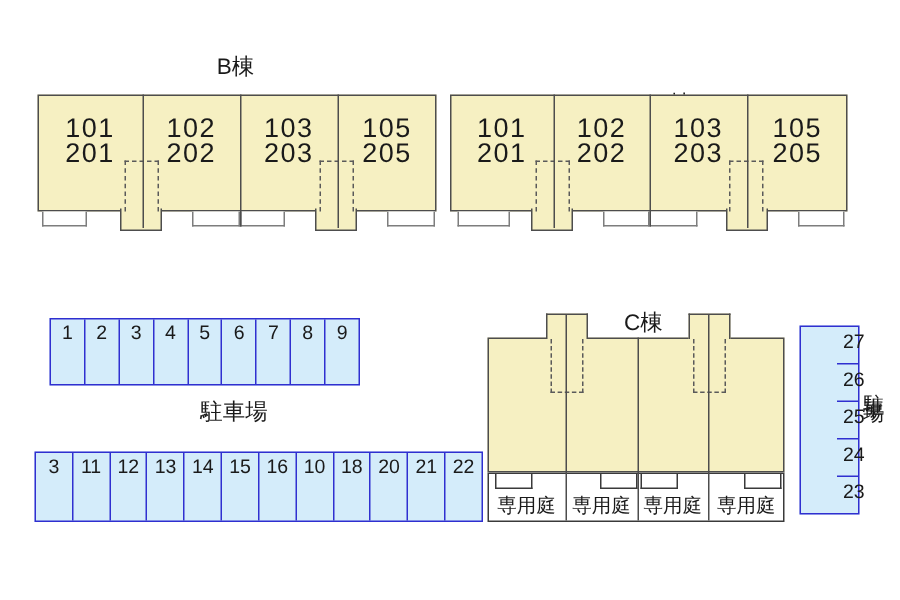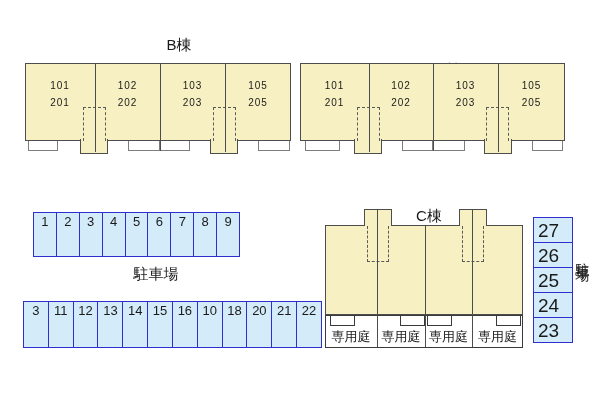--- a/index.html
+++ b/index.html
@@ -35,7 +35,7 @@
 
 <div class="canvas">
 
-  <div class="abs blabel" style="left:134px;top:37px;width:90px;">B棟</div>
+  <div class="abs blabel" style="left:112px;top:37px;width:90px;">B棟</div>
   <div class="abs bldg" style="left:25px;top:63px;width:266px;height:78px;"></div>
 
   <div class="abs porch" style="left:28px;top:141px;width:30px;height:10px;"></div>

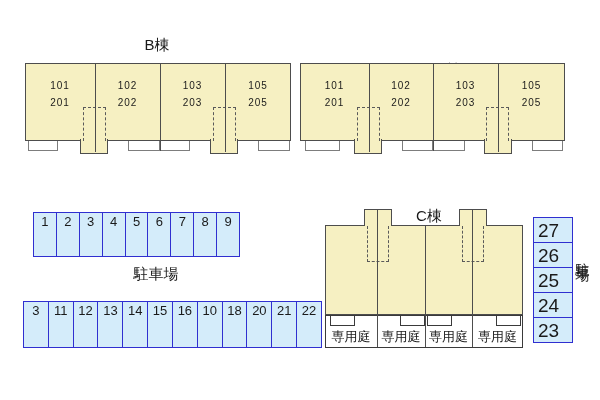--- a/index.html
+++ b/index.html
@@ -10,7 +10,7 @@
   .bldg{background:#f6f0c2;border:1.5px solid #4d4d4d;}
   .vline{width:1px;background:#4d4d4d;}
   .blabel{text-align:center;font-size:15px;line-height:16px;}
-  .unit{text-align:center;font-size:10px;line-height:17px;letter-spacing:1px;}
+  .unit{text-align:center;font-size:18px;line-height:17px;letter-spacing:1px;}
   .dash{border:1px dashed #5a5a5a;border-bottom:none;}
   .dashC{border:1px dashed #5a5a5a;border-top:none;}
   .prot{background:#f6f0c2;border:1.5px solid #4d4d4d;border-top:none;}

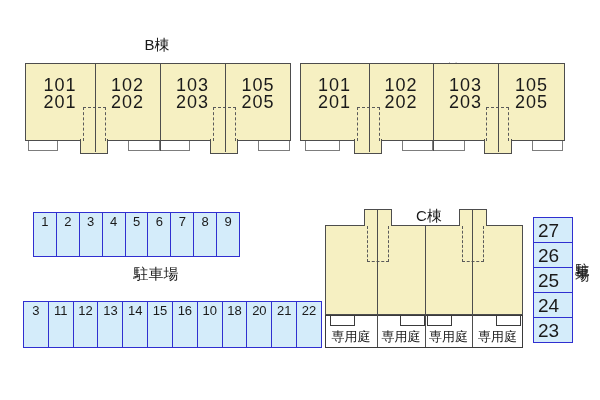--- a/index.html
+++ b/index.html
@@ -25,7 +25,7 @@
   .pcell{flex:1;border-right:1.5px solid #2f2fd0;font-size:13px;text-align:center;padding-top:1px;}
   .pcell:last-child{border-right:none;}
   .pcol{background:#d4ecfa;border:1.5px solid #2f2fd0;display:flex;flex-direction:column;}
-  .pccell{flex:1;border-bottom:1.5px solid #2f2fd0;font-size:19px;padding:2px 0 0 4px;}
+  .pccell{flex:1;border-bottom:1.5px solid #2f2fd0;font-size:13px;padding:2px 0 0 4px;margin-left:24px;}
   .pccell:last-child{border-bottom:none;}
   .plabel{text-align:center;font-size:15px;}
   .vtext{writing-mode:vertical-rl;text-orientation:upright;font-size:14px;letter-spacing:3px;line-height:16px;}

